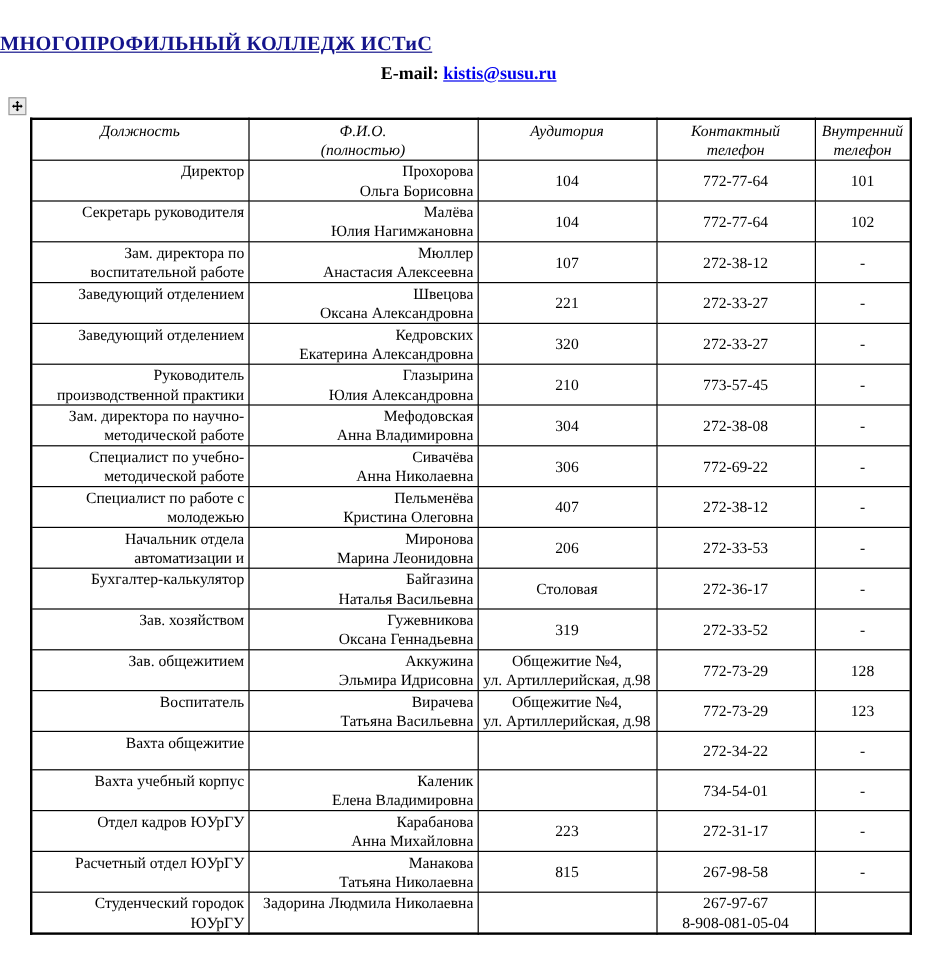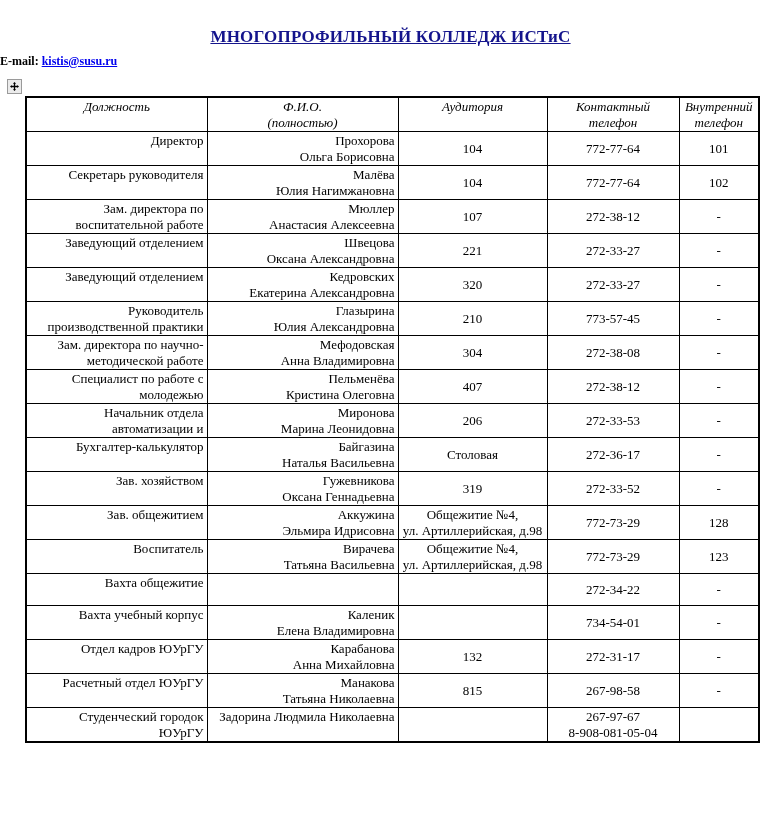--- a/index.html
+++ b/index.html
@@ -13,7 +13,7 @@
     overflow:hidden;position:relative;
   }
   .doc-title{
-    margin:27px 0 0 0;text-align:center;
+    margin:27px 0 0 0;
     font-size:17px;font-weight:bold;text-decoration:underline;
     color:var(--title-color);letter-spacing:.2px;
   }

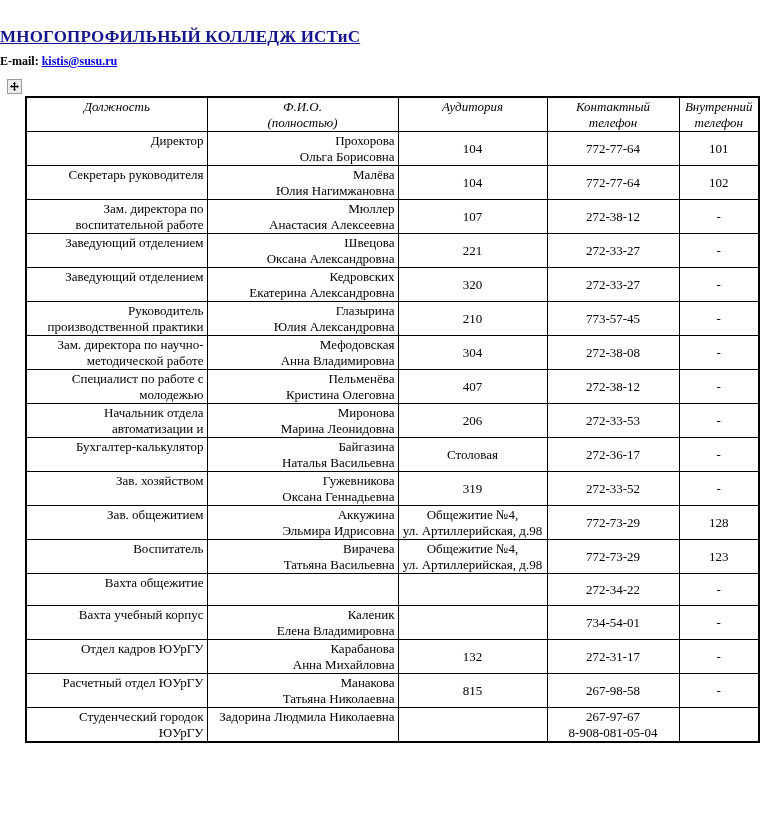--- a/index.html
+++ b/index.html
@@ -18,7 +18,7 @@
     color:var(--title-color);letter-spacing:.2px;
   }
   .email-line{
-    text-align:left;font-size:12px;font-weight:bold;margin-top:7px;color:#000;
+    text-align:center;font-size:15px;font-weight:bold;margin-top:7px;color:#000;
   }
   .email-link{color:var(--link-color);text-decoration:underline;font-weight:bold;}
   .table-wrap{position:relative;margin:27px 0 0 25px;width:733px;}

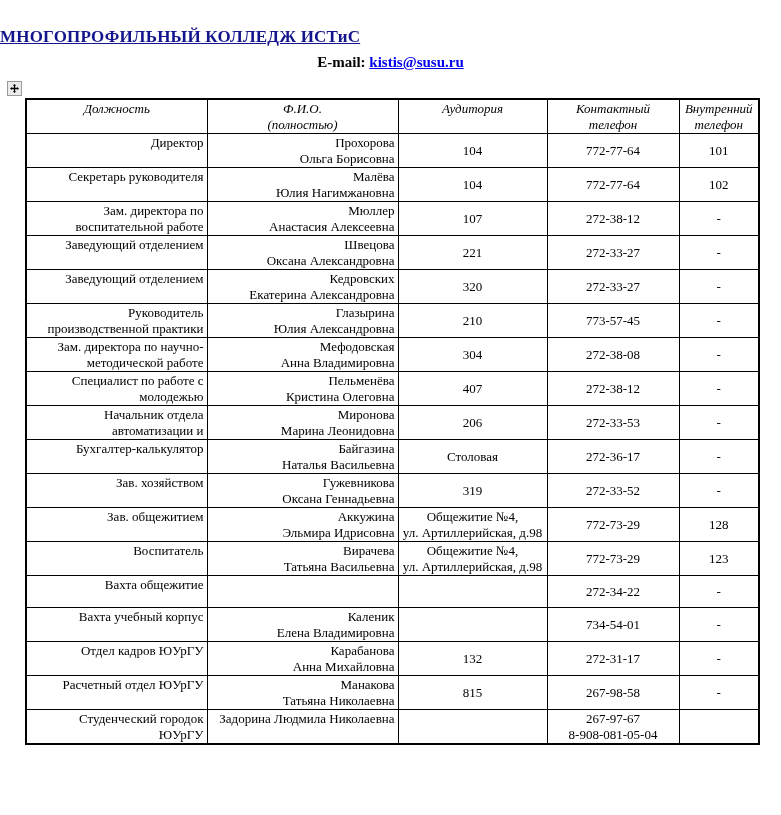--- a/index.html
+++ b/index.html
@@ -132,6 +132,13 @@
             <td class="c-internal">-</td>
           </tr>
           <tr>
+            <td class="c-position">Специалист по учебно-<br>методической работе</td>
+            <td class="c-name">Сивачёва<br>Анна Николаевна</td>
+            <td class="c-room">306</td>
+            <td class="c-phone">772-69-22</td>
+            <td class="c-internal">-</td>
+          </tr>
+          <tr>
             <td class="c-position">Специалист по работе с<br>молодежью</td>
             <td class="c-name">Пельменёва<br>Кристина Олеговна</td>
             <td class="c-room">407</td>

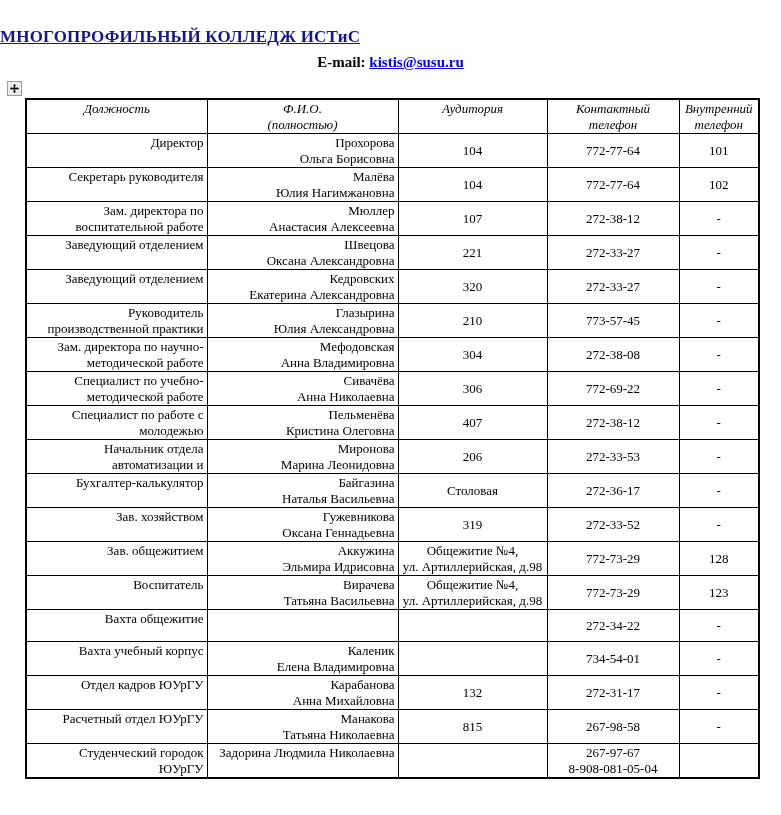--- a/index.html
+++ b/index.html
@@ -197,7 +197,7 @@
           <tr>
             <td class="c-position">Отдел кадров ЮУрГУ</td>
             <td class="c-name">Карабанова<br>Анна Михайловна</td>
-            <td class="c-room">132</td>
+            <td class="c-room">223</td>
             <td class="c-phone">272-31-17</td>
             <td class="c-internal">-</td>
           </tr>

